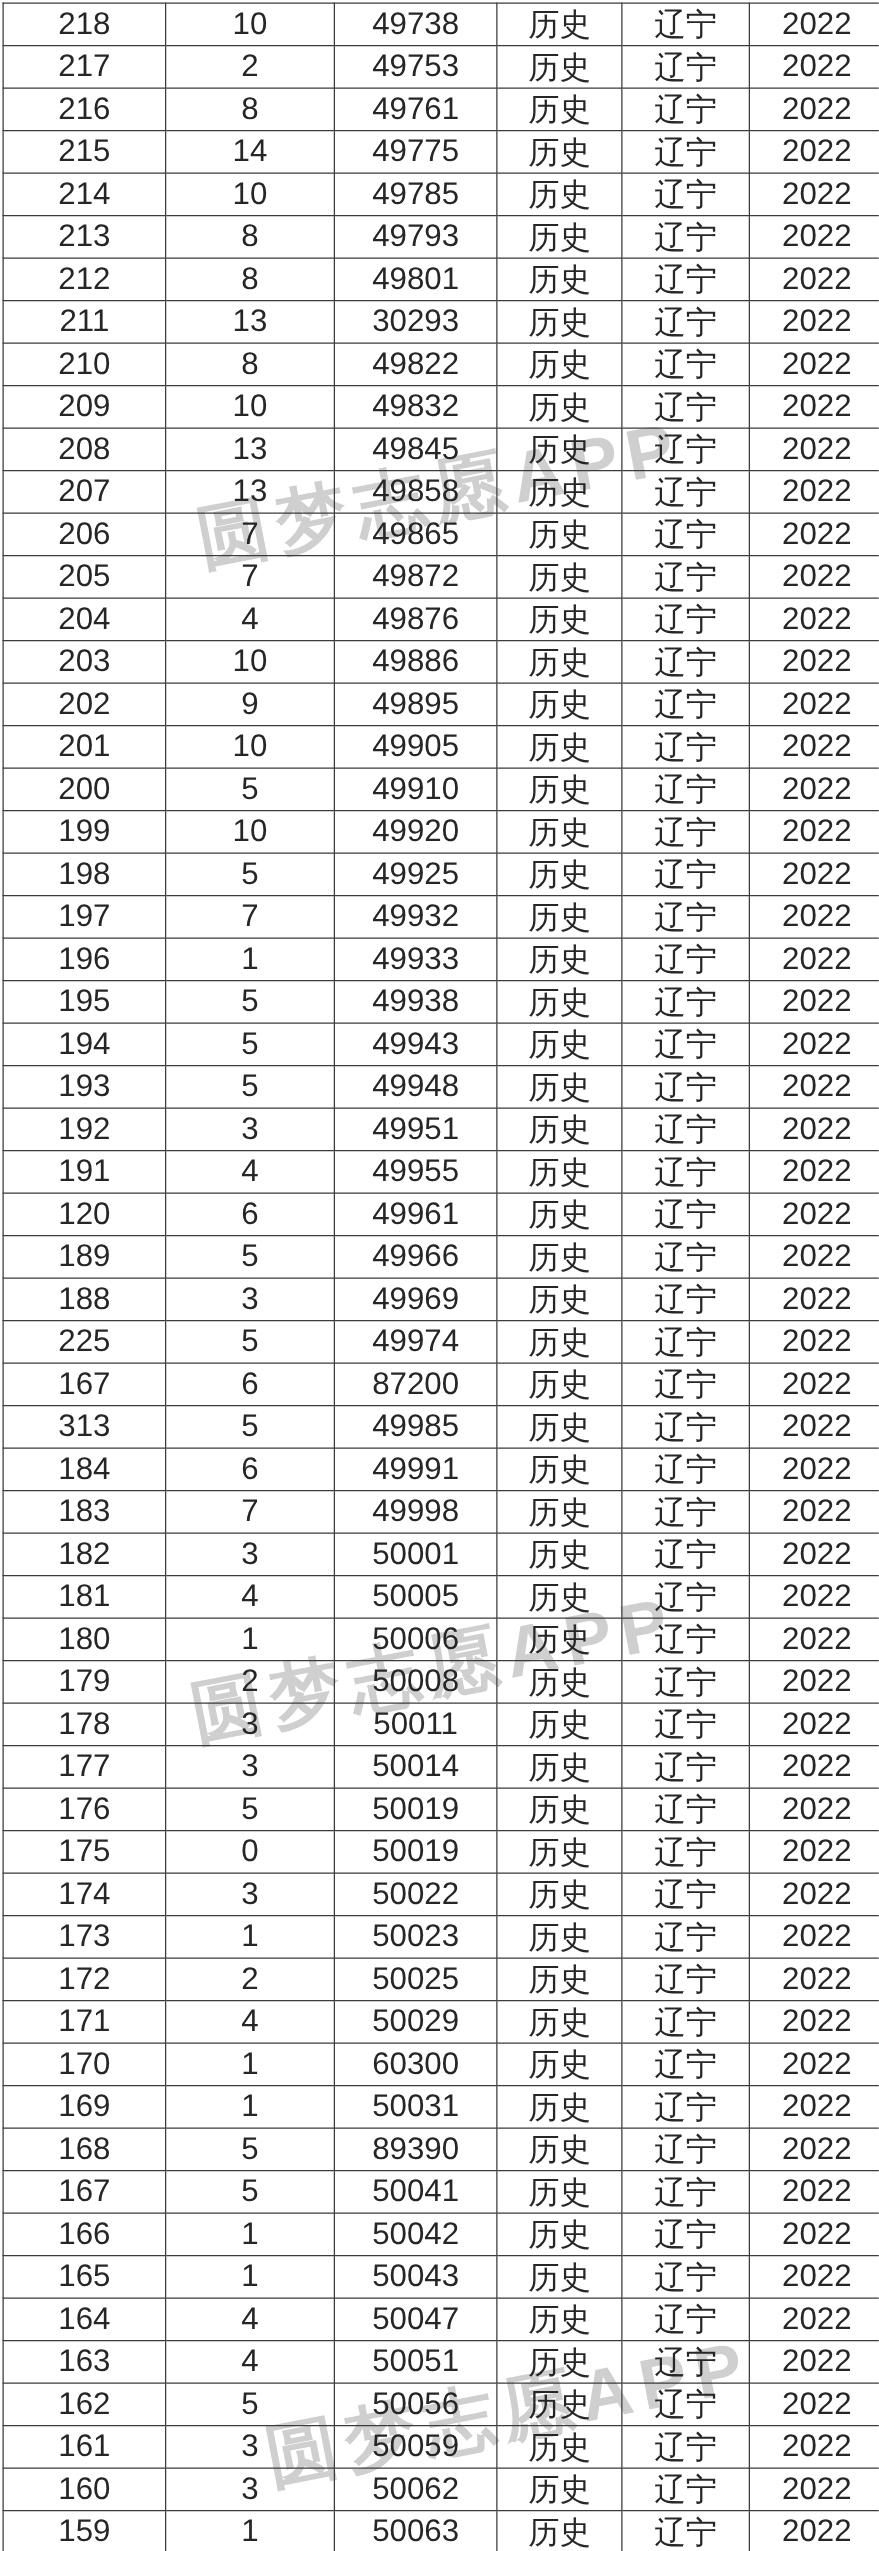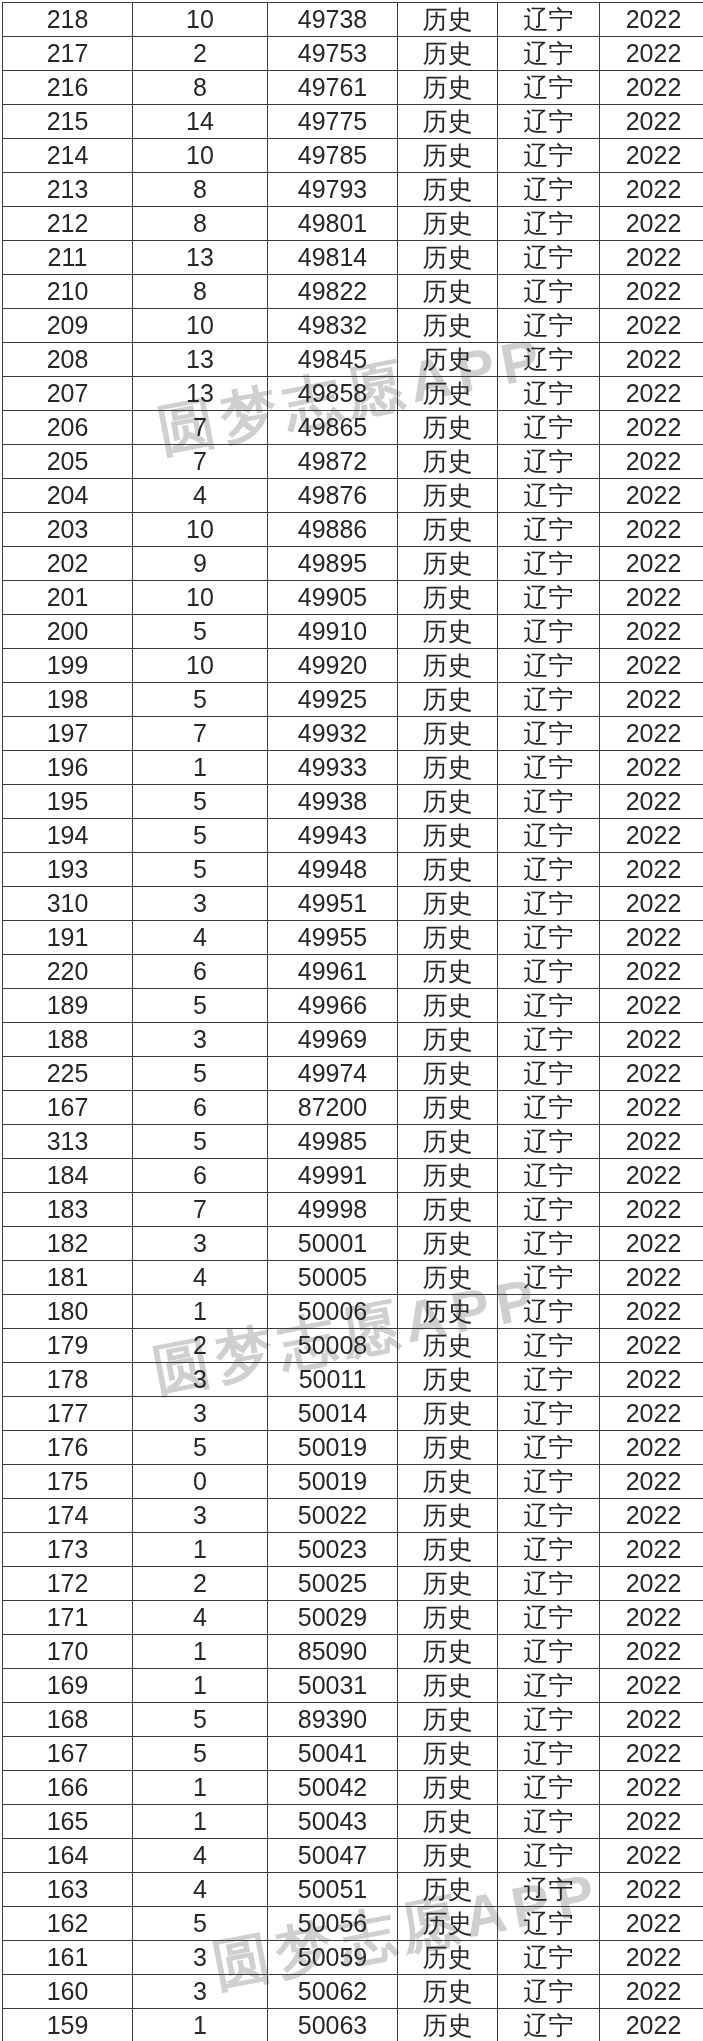--- a/index.html
+++ b/index.html
@@ -126,7 +126,7 @@
       <tr>
         <td>211</td>
         <td>13</td>
-        <td>49814</td>
+        <td>30293</td>
         <td>历史</td>
         <td>辽宁</td>
         <td>2022</td>

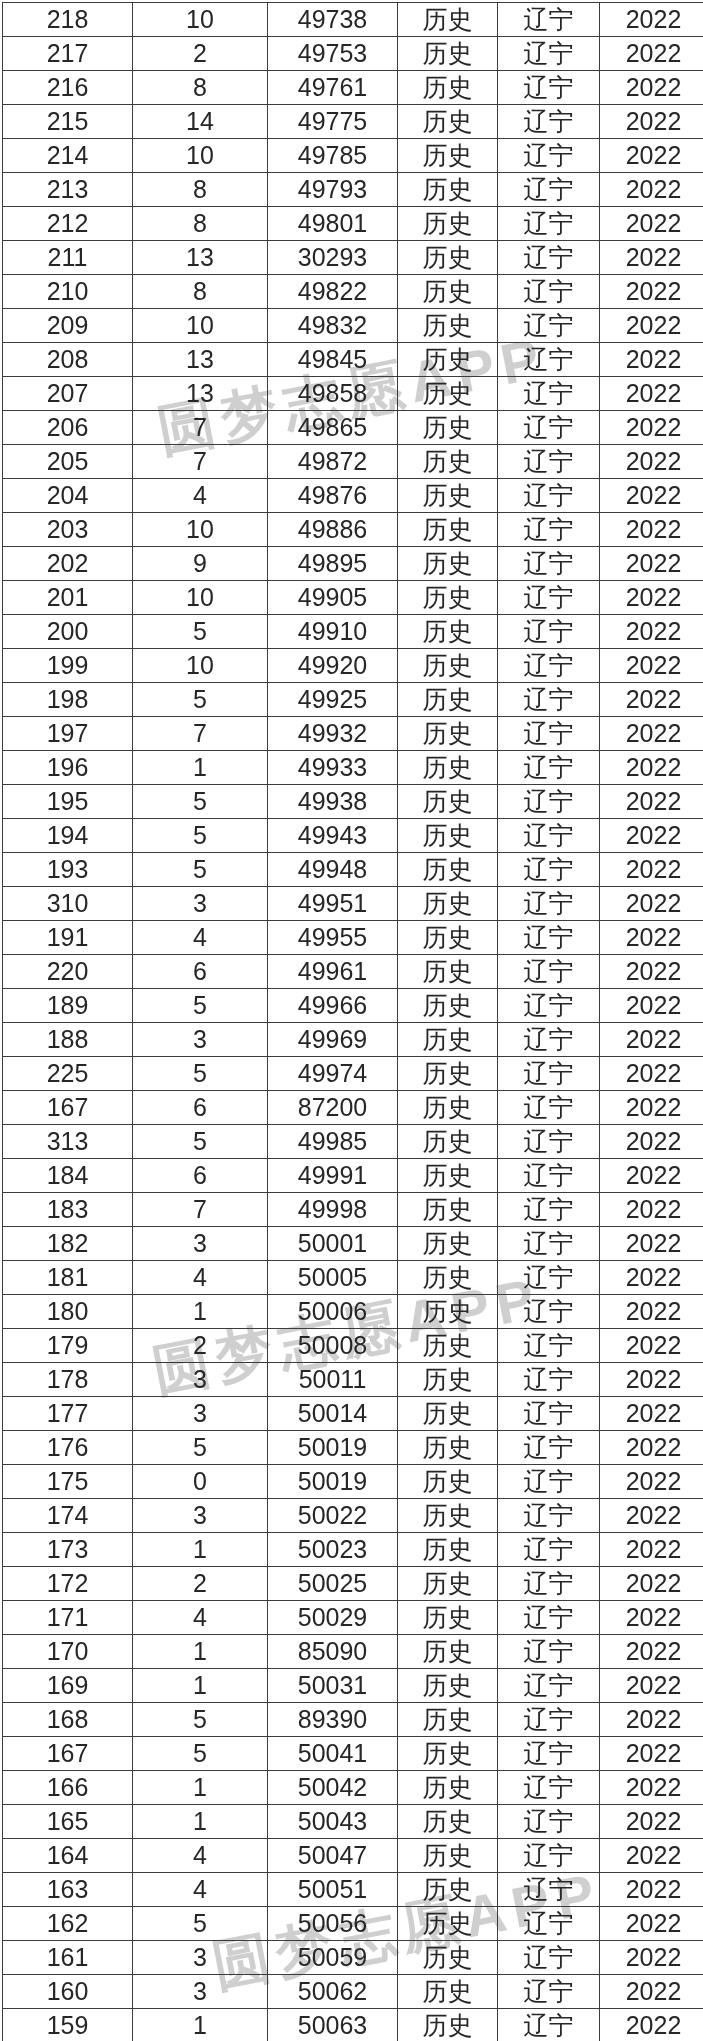--- a/index.html
+++ b/index.html
@@ -276,7 +276,7 @@
         <td>2022</td>
       </tr>
       <tr>
-        <td>310</td>
+        <td>192</td>
         <td>3</td>
         <td>49951</td>
         <td>历史</td>

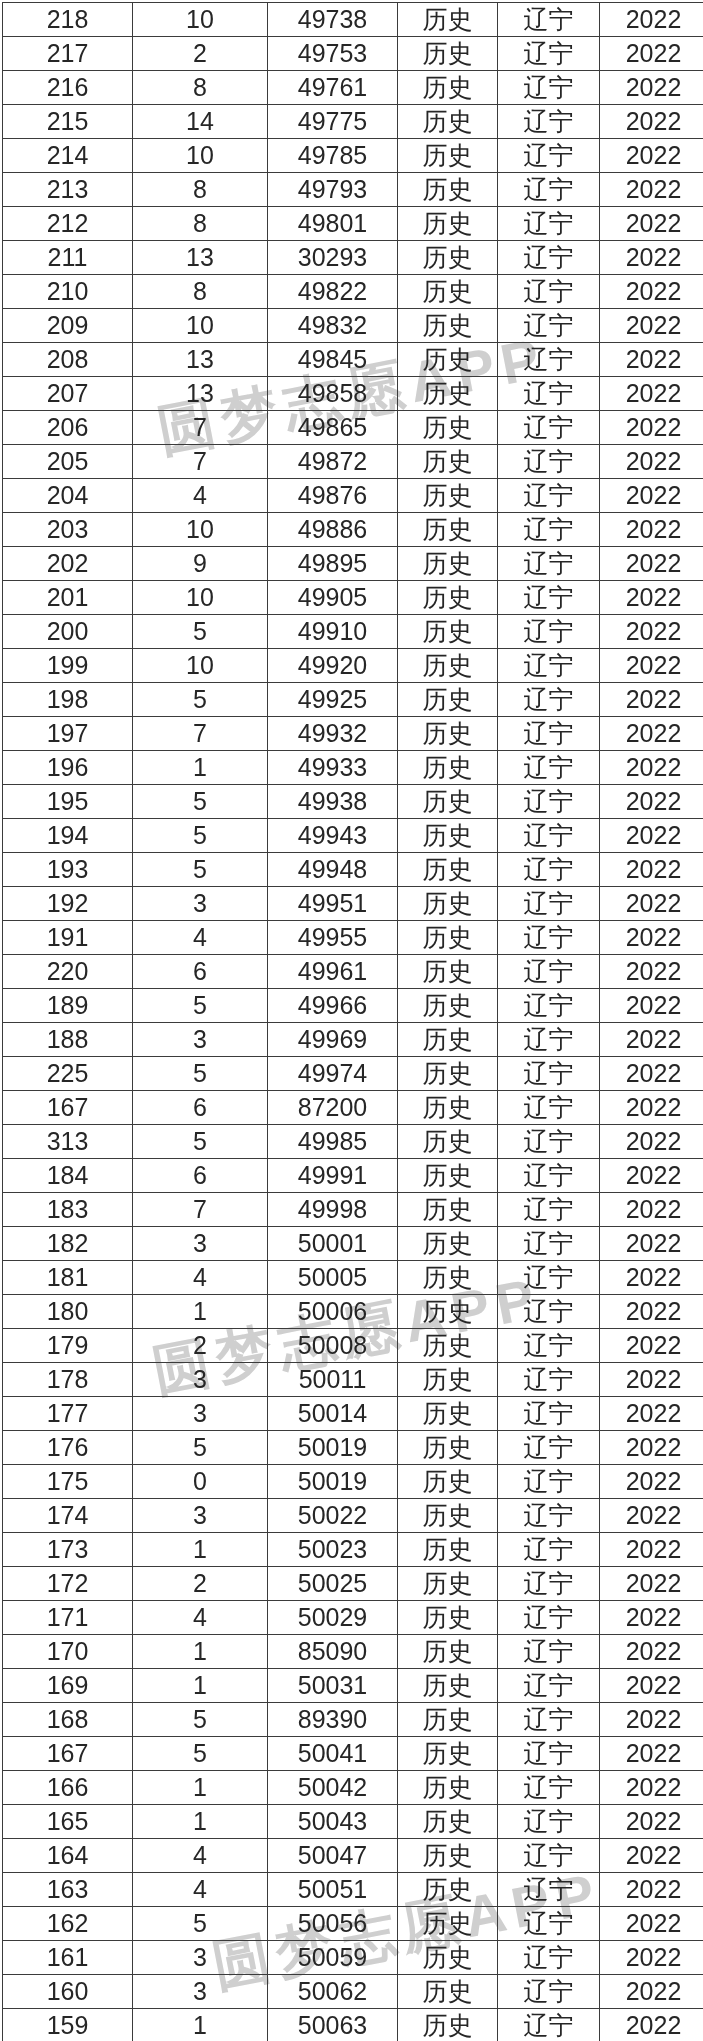--- a/index.html
+++ b/index.html
@@ -292,7 +292,7 @@
         <td>2022</td>
       </tr>
       <tr>
-        <td>220</td>
+        <td>120</td>
         <td>6</td>
         <td>49961</td>
         <td>历史</td>

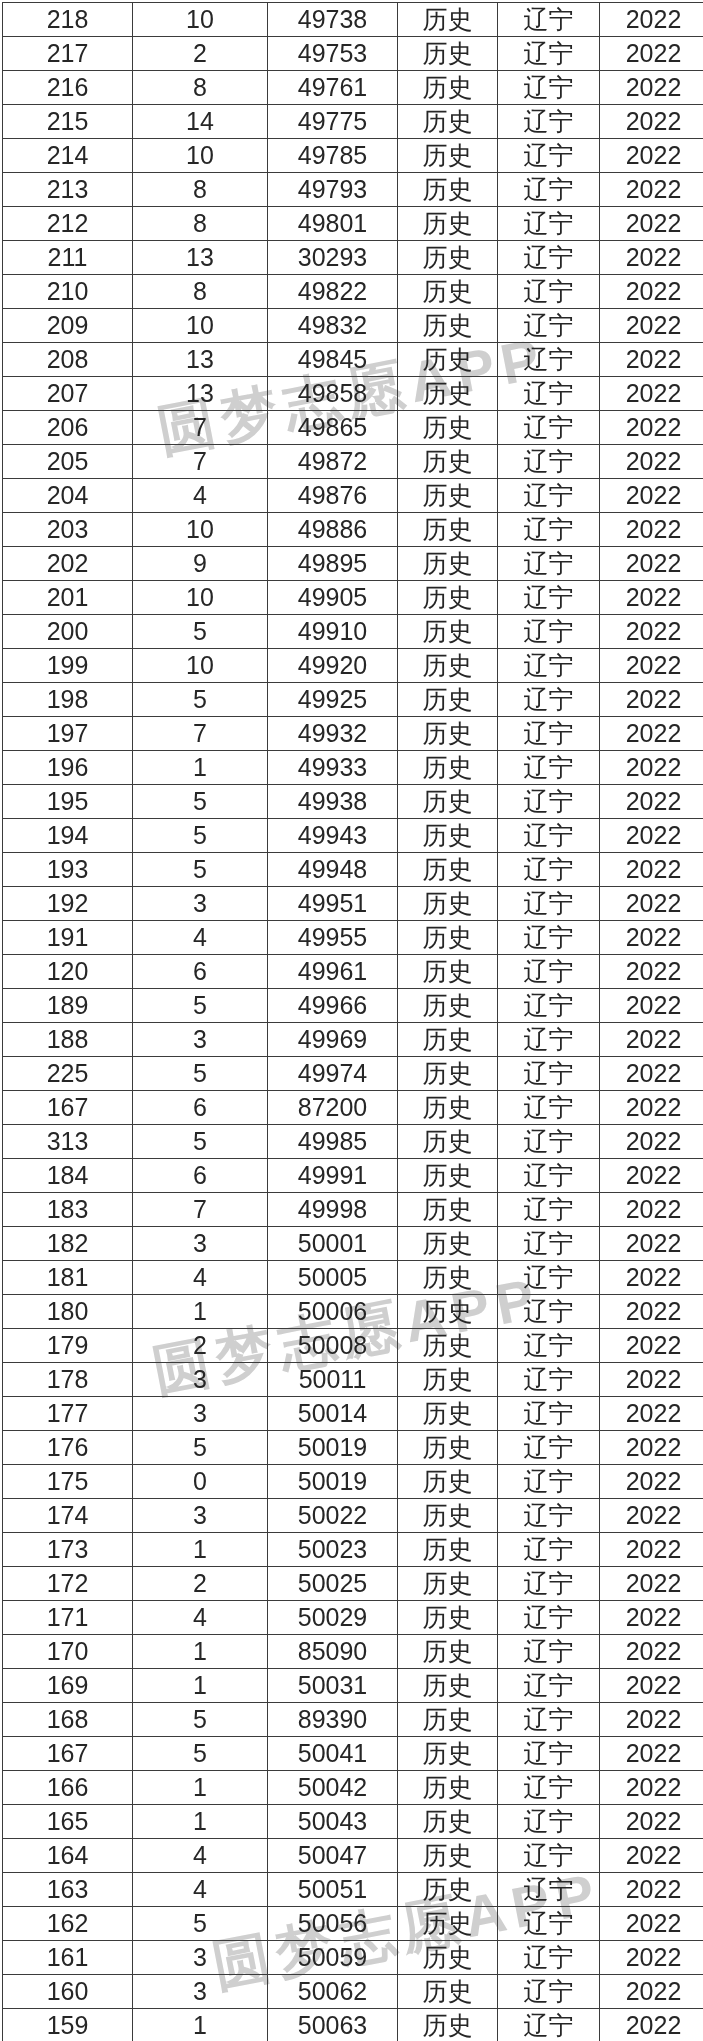--- a/index.html
+++ b/index.html
@@ -454,7 +454,7 @@
       <tr>
         <td>170</td>
         <td>1</td>
-        <td>85090</td>
+        <td>60300</td>
         <td>历史</td>
         <td>辽宁</td>
         <td>2022</td>

